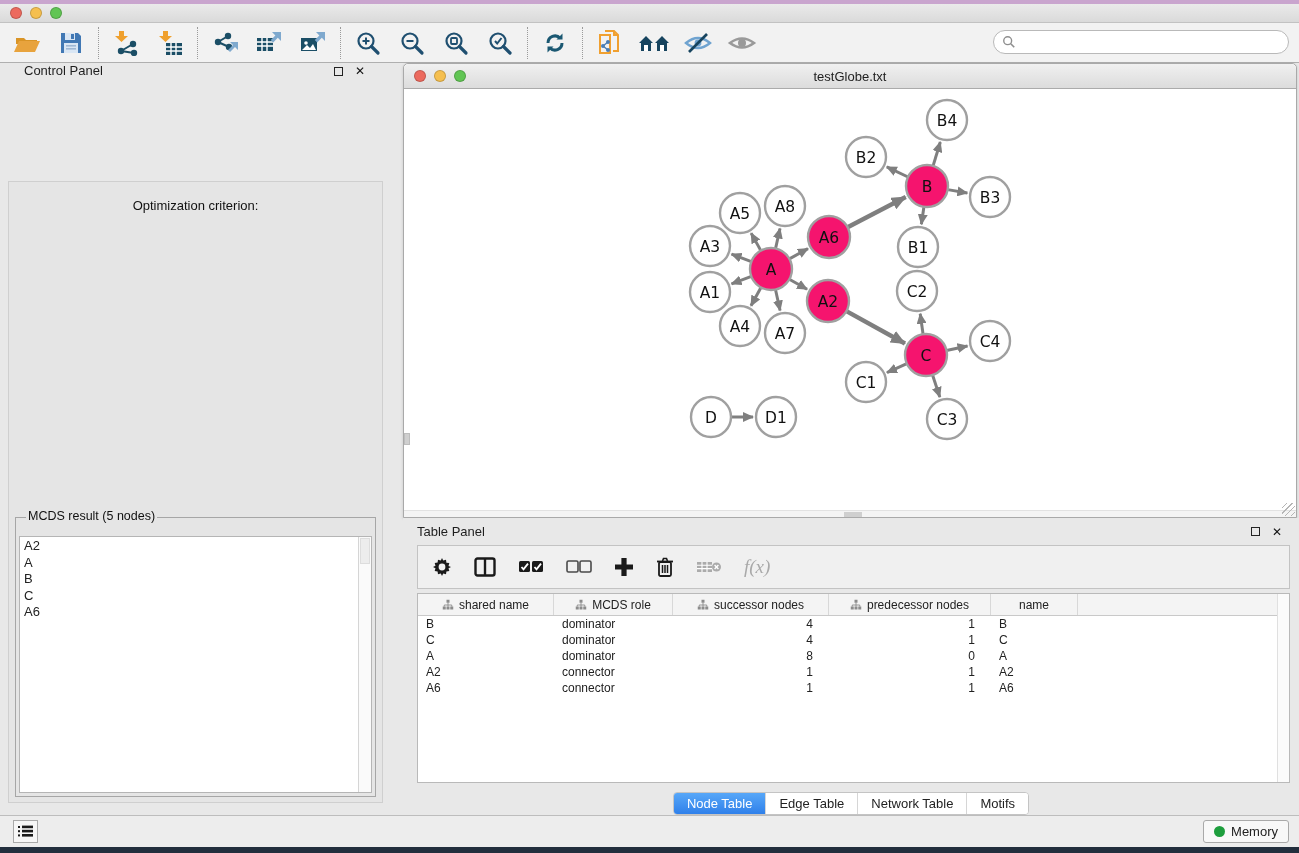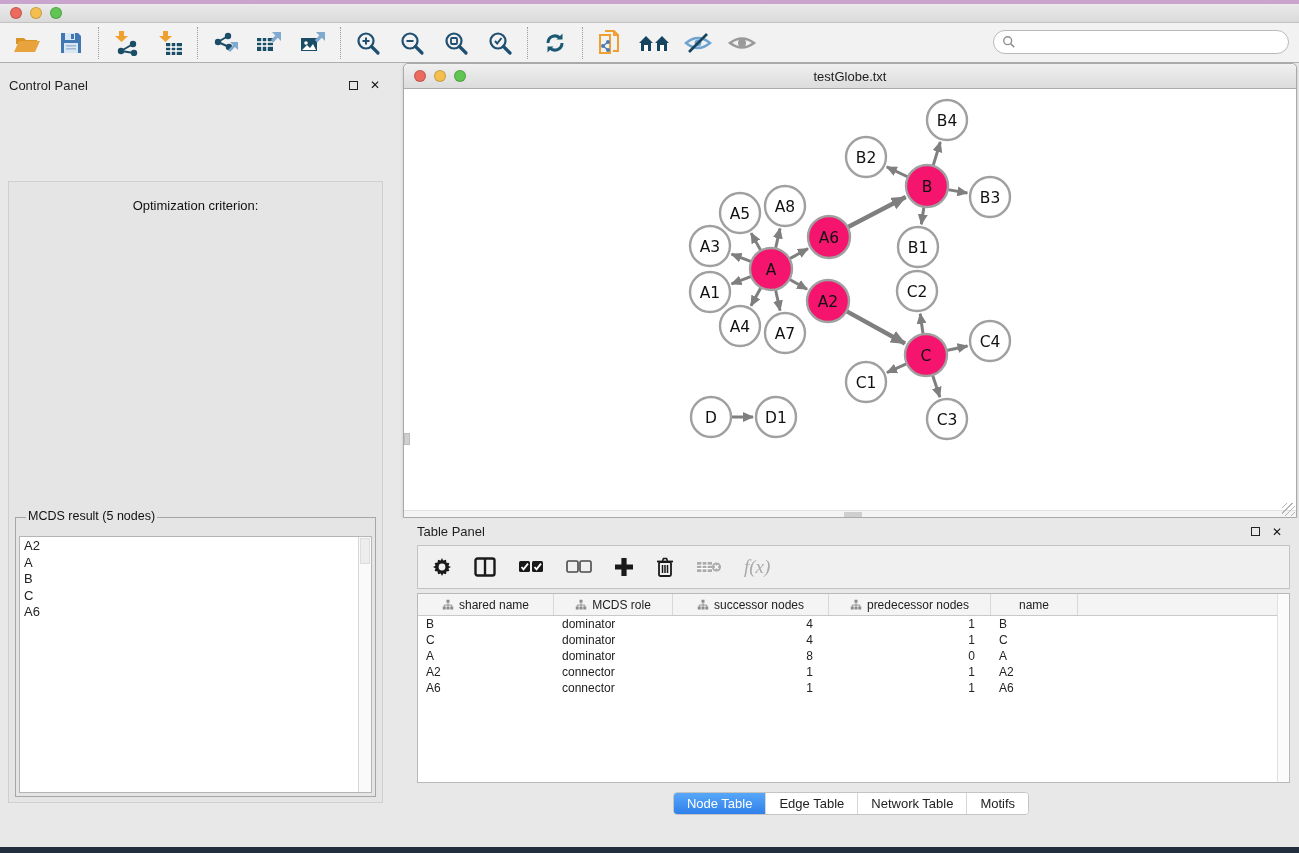--- a/index.html
+++ b/index.html
@@ -30,7 +30,7 @@
 
   
   .control-panel { position:absolute; top:63px; left:0; width:392px; height:752px; background:#E8E8E8; }
-  .cp-header { height:30px; display:flex; align-items:flex-end; padding:0 9px; }
+  .cp-header { height:30px; display:flex; align-items:flex-start; padding:0 24px; }
   .cp-title { font-size:13px; color:#1E1E1E; }
   .cp-header .spacer{flex:1;}
   .mini-ic { width:16px; height:16px; display:flex; align-items:center; justify-content:center; color:#111; margin-left:6px; font-size:12px; }

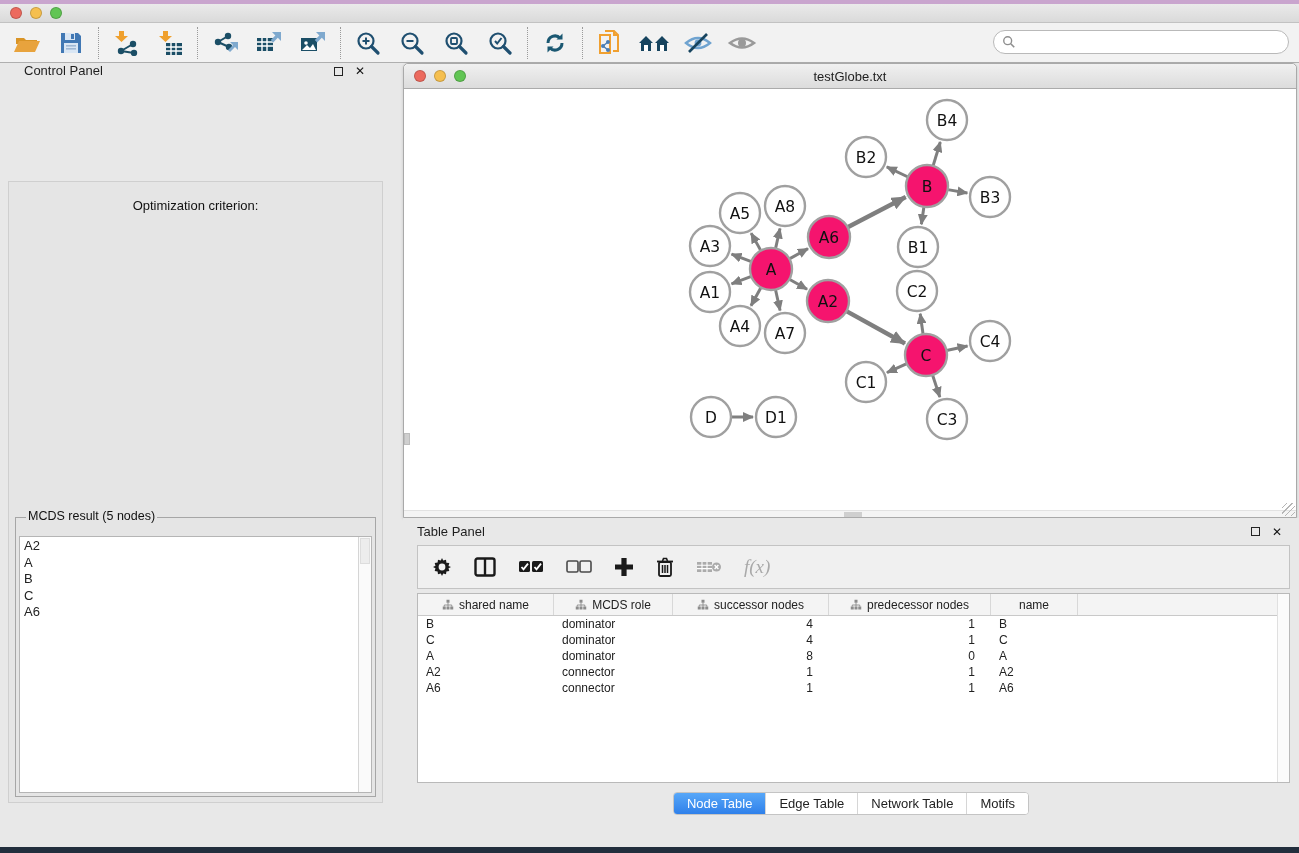--- a/index.html
+++ b/index.html
@@ -550,6 +550,23 @@
     </div>
   </div>
 
+  <div class="statusbar">
+    <div class="list-btn">
+      <svg width="15" height="13" viewBox="0 0 15 13">
+        <rect x="0" y="1" width="2" height="2" fill="#1A1A1A"></rect>
+          <rect x="4" y="0.6" width="11" height="2.6" fill="#1A1A1A"></rect>
+        <rect x="0" y="5.2" width="2" height="2" fill="#1A1A1A"></rect>
+          <rect x="4" y="4.8" width="11" height="2.6" fill="#1A1A1A"></rect>
+        <rect x="0" y="9.4" width="2" height="2" fill="#1A1A1A"></rect>
+          <rect x="4" y="9" width="11" height="2.6" fill="#1A1A1A"></rect>
+      </svg>
+    </div>
+    <span class="spacer"></span>
+    <div class="memory-btn">
+      <span class="mem-dot"></span>
+      <span>Memory</span>
+    </div>
+  </div>
 
   <div class="desktop-bottom"></div>
 </div>

